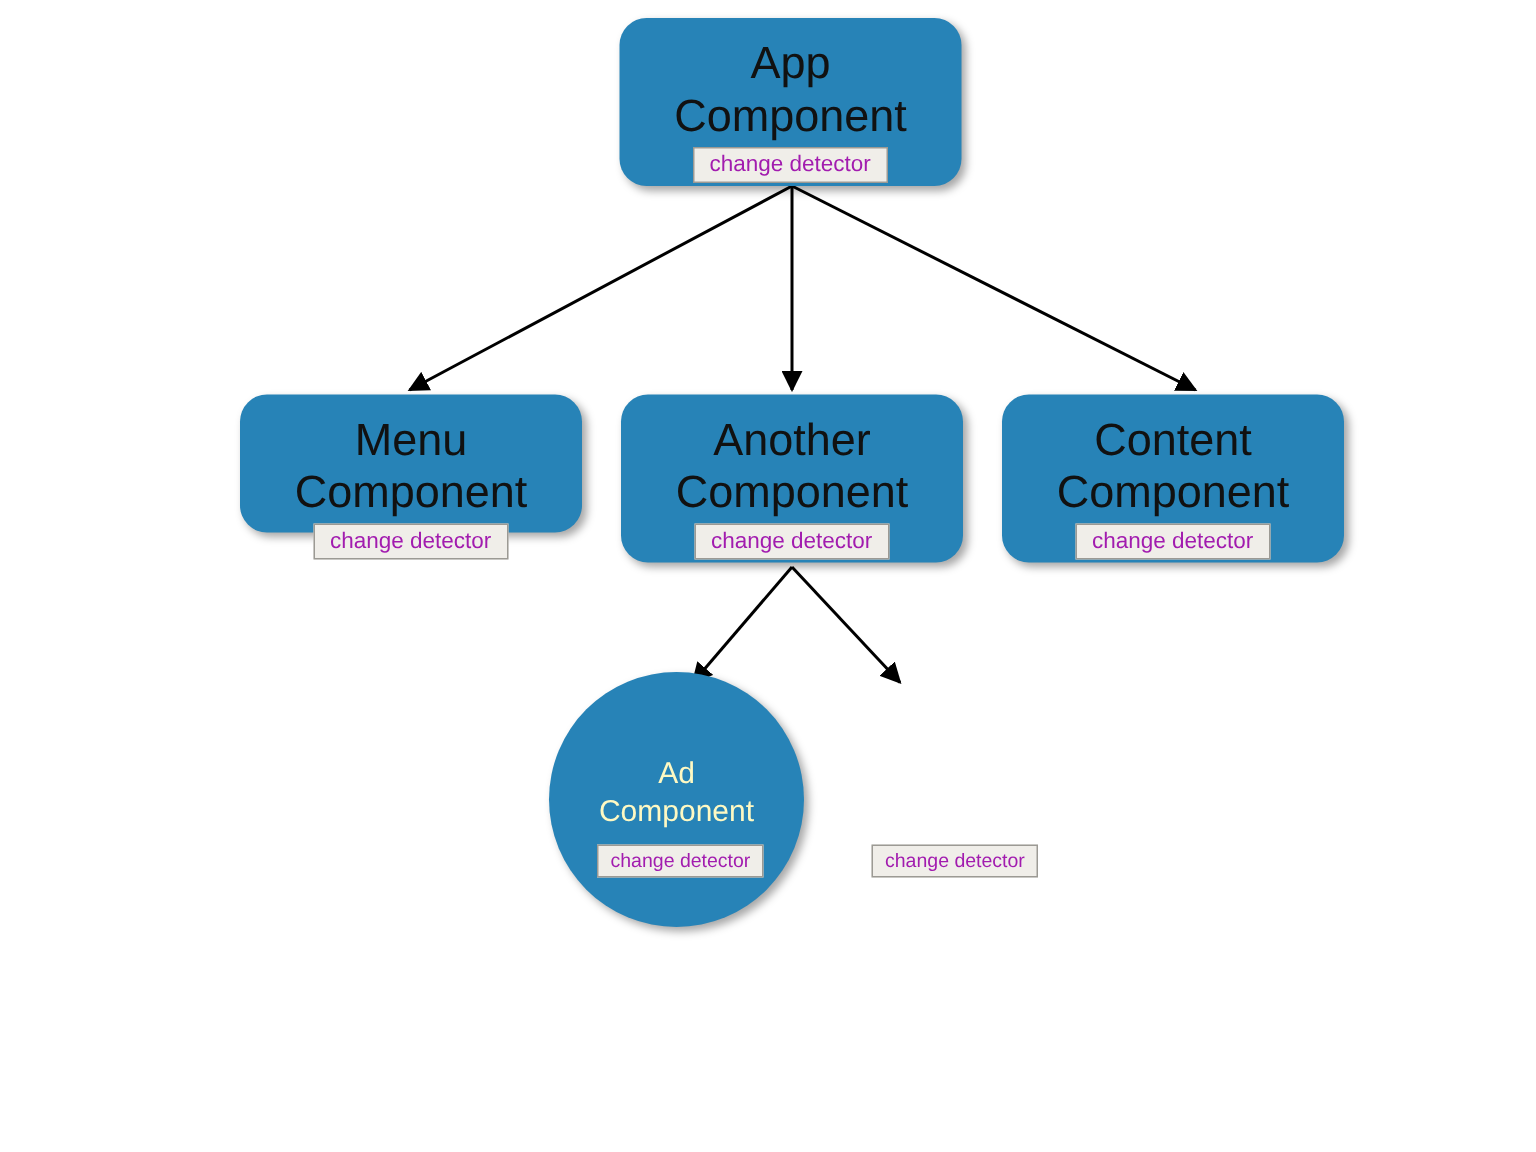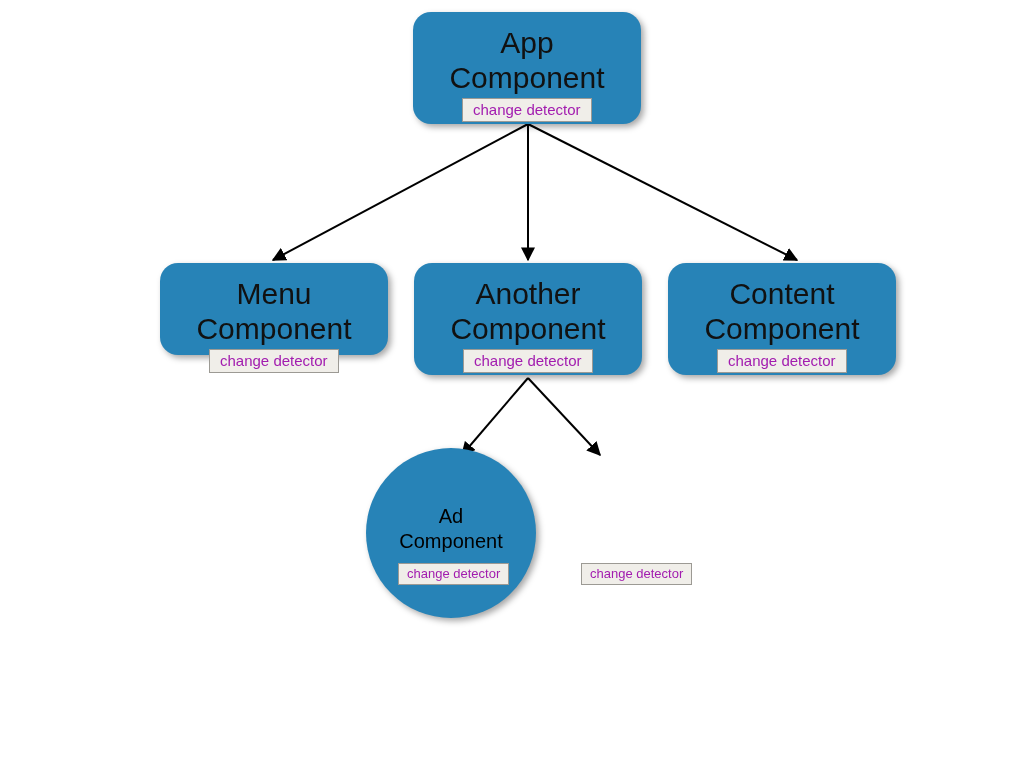--- a/index.html
+++ b/index.html
@@ -35,7 +35,7 @@
     justify-content: center;
   }
   .node-circle .title {
-    color: #000000;
+    color: #fef9c3;
     font-size: 20px;
     line-height: 1.25;
     text-align: center;

